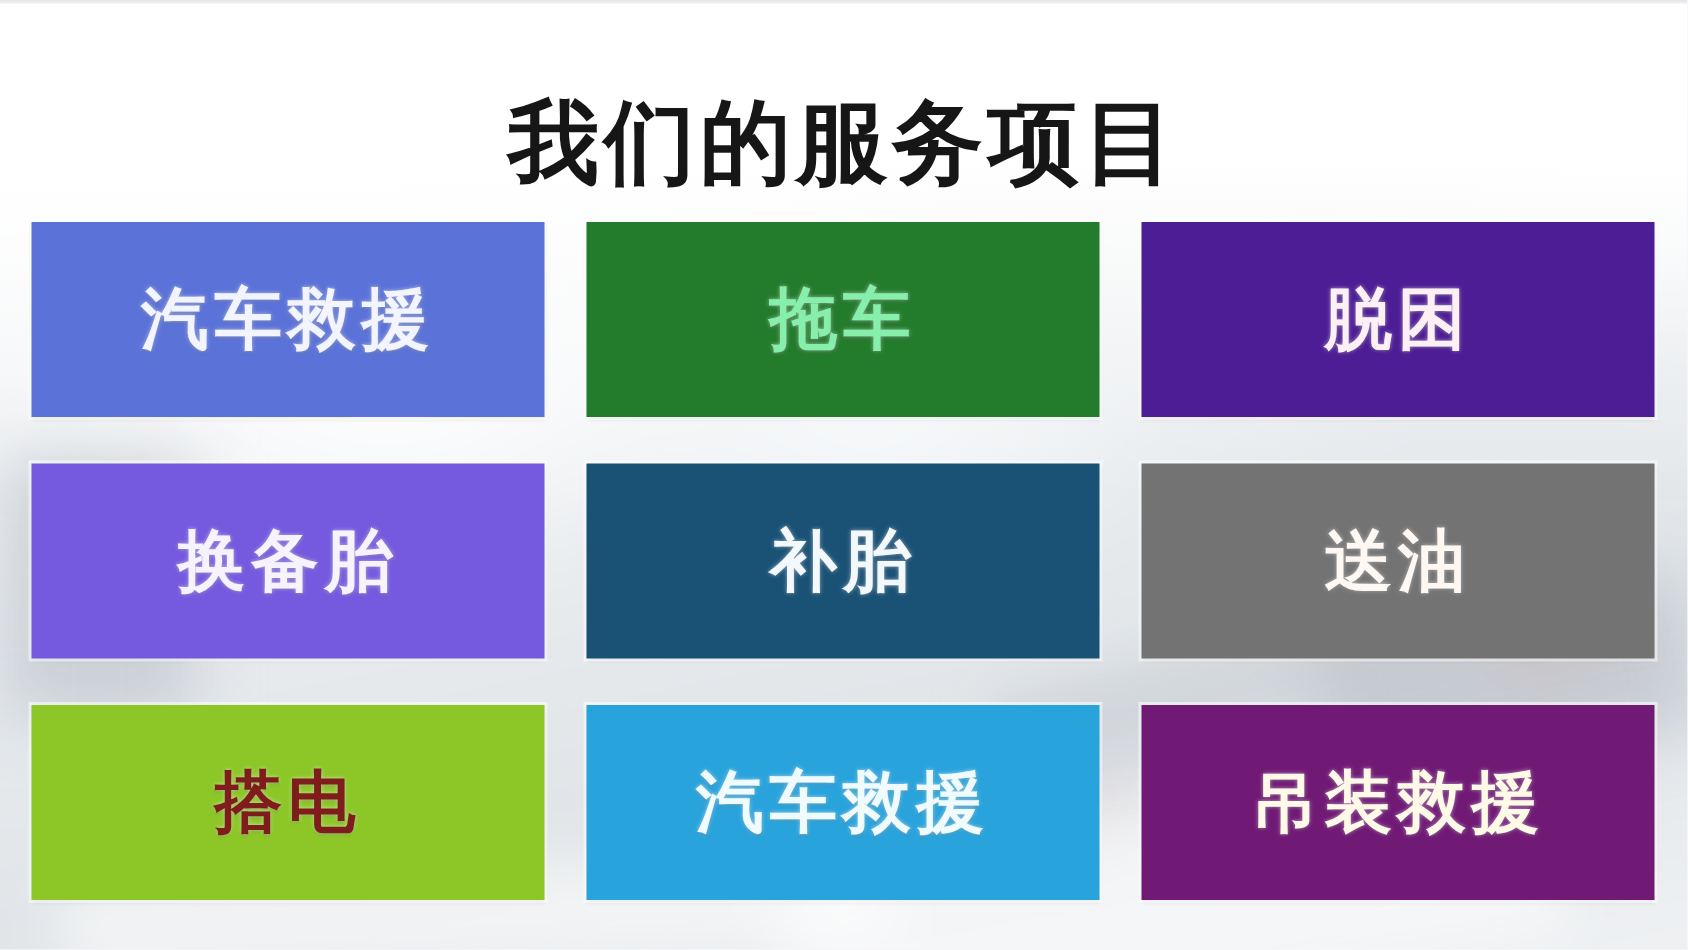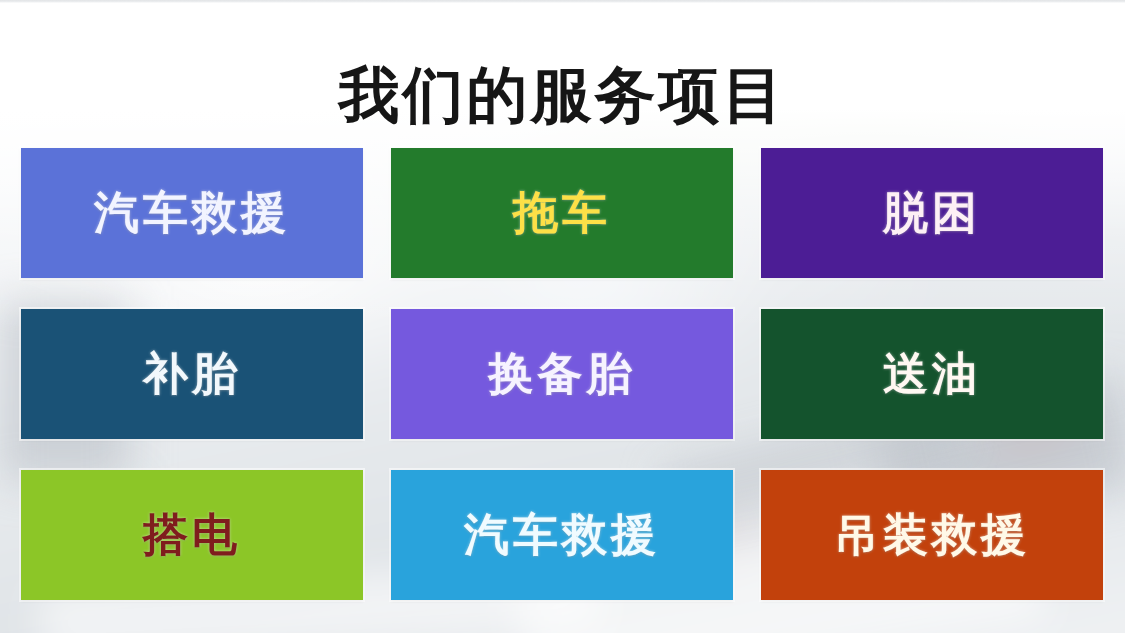--- a/index.html
+++ b/index.html
@@ -161,7 +161,7 @@
     </div>
 
     <div class="tile" style="background-color: rgb(35, 123, 44);">
-      <span class="tile-label" style="color: #fde047;">拖车</span>
+      <span class="tile-label" style="color: #86efac;">拖车</span>
     </div>
 
     <div class="tile" style="background-color: #4c1d95;">

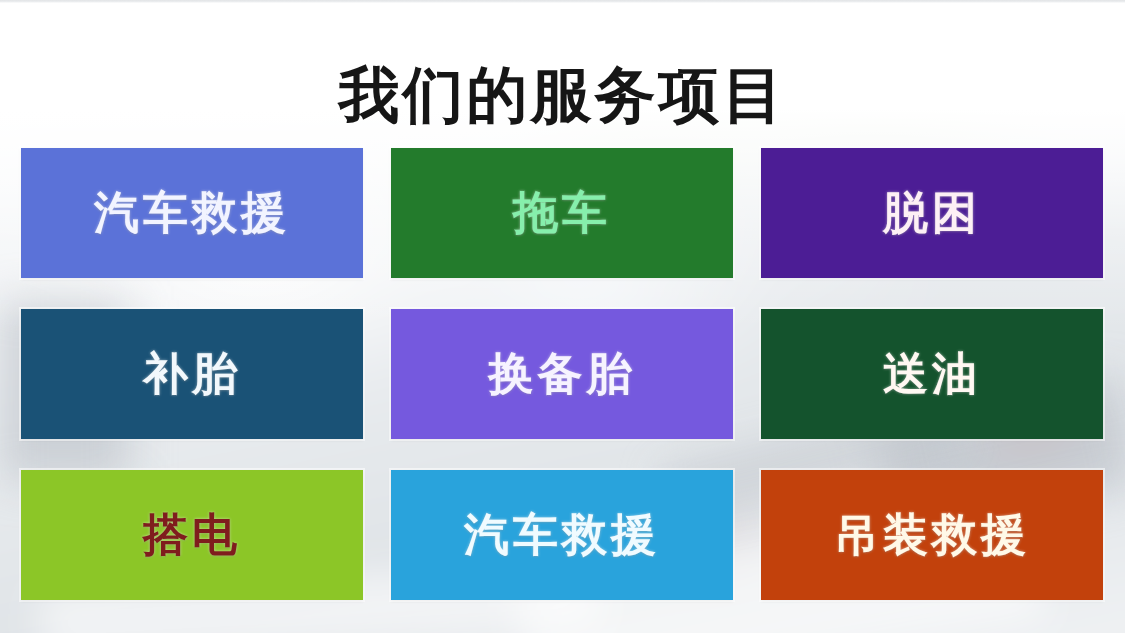--- a/index.html
+++ b/index.html
@@ -168,12 +168,12 @@
       <span class="tile-label" style="color: rgb(253, 240, 245);">脱困</span>
     </div>
 
+    <div class="tile" style="background-color: rgb(117, 89, 222);">
+      <span class="tile-label" style="color: rgb(246, 243, 255);">换备胎</span>
+    </div>
+
     <div class="tile" style="background-color: rgb(26, 82, 118);">
       <span class="tile-label" style="color: rgb(242, 248, 252);">补胎</span>
-    </div>
-
-    <div class="tile" style="background-color: rgb(117, 89, 222);">
-      <span class="tile-label" style="color: rgb(246, 243, 255);">换备胎</span>
     </div>
 
     <div class="tile" style="background-color: #14532d;">

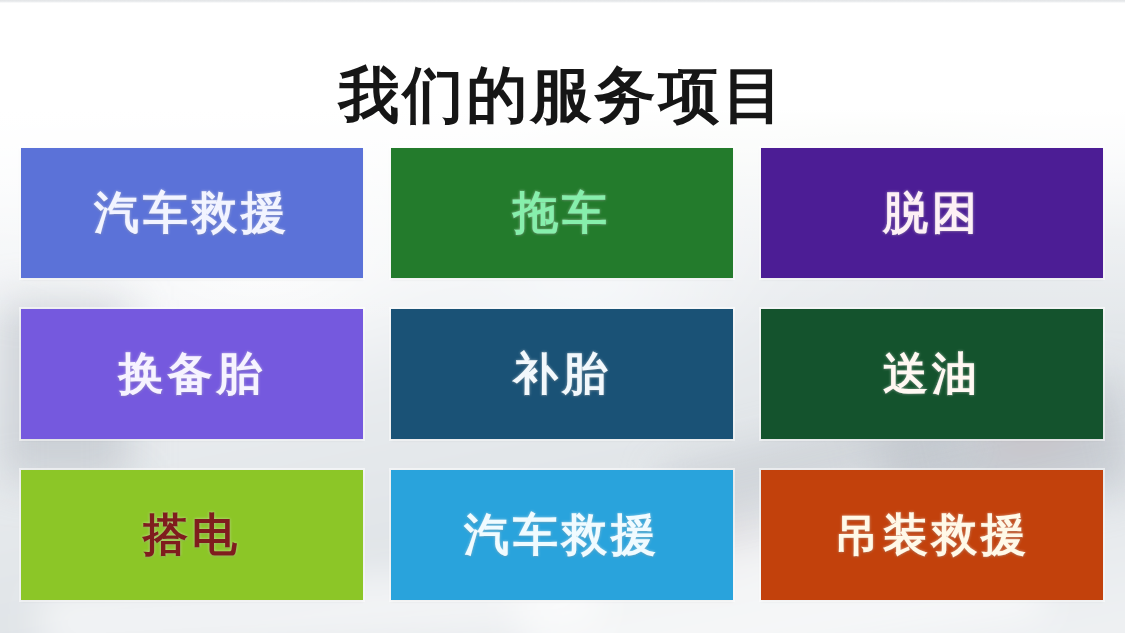--- a/index.html
+++ b/index.html
@@ -176,7 +176,7 @@
       <span class="tile-label" style="color: rgb(242, 248, 252);">补胎</span>
     </div>
 
-    <div class="tile" style="background-color: #14532d;">
+    <div class="tile" style="background-color: #737373;">
       <span class="tile-label" style="color: rgb(255, 248, 242);">送油</span>
     </div>
 

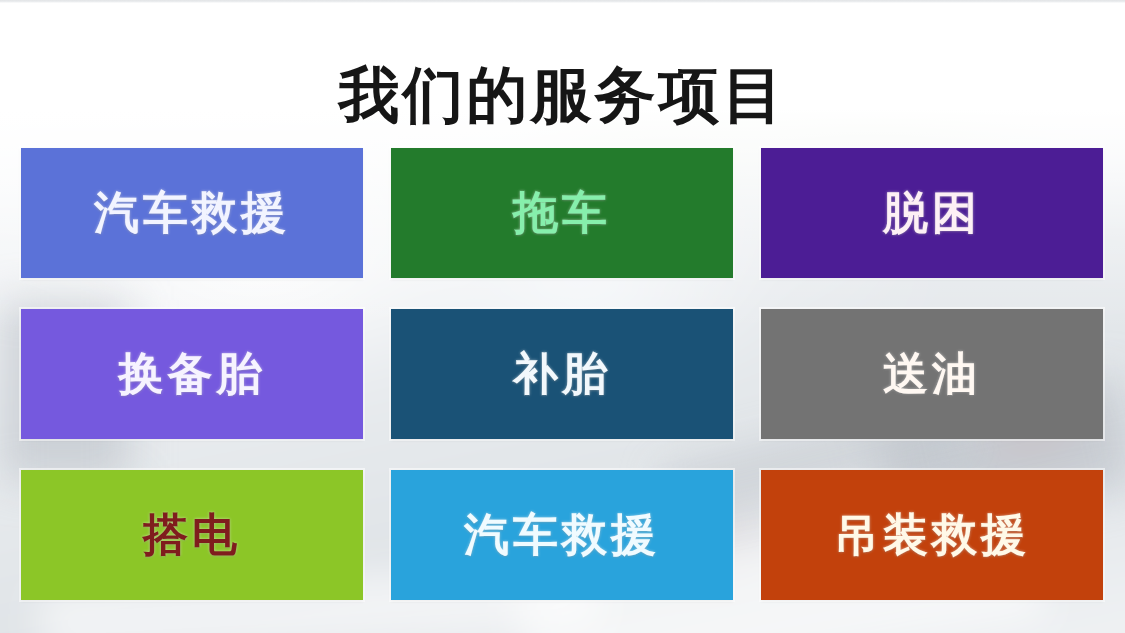--- a/index.html
+++ b/index.html
@@ -188,7 +188,7 @@
       <span class="tile-label" style="color: rgb(240, 251, 255);">汽车救援</span>
     </div>
 
-    <div class="tile" style="background-color: #c2410c;">
+    <div class="tile" style="background-color: #701a75;">
       <span class="tile-label" style="color: rgb(255, 249, 232);">吊装救援</span>
     </div>
 

